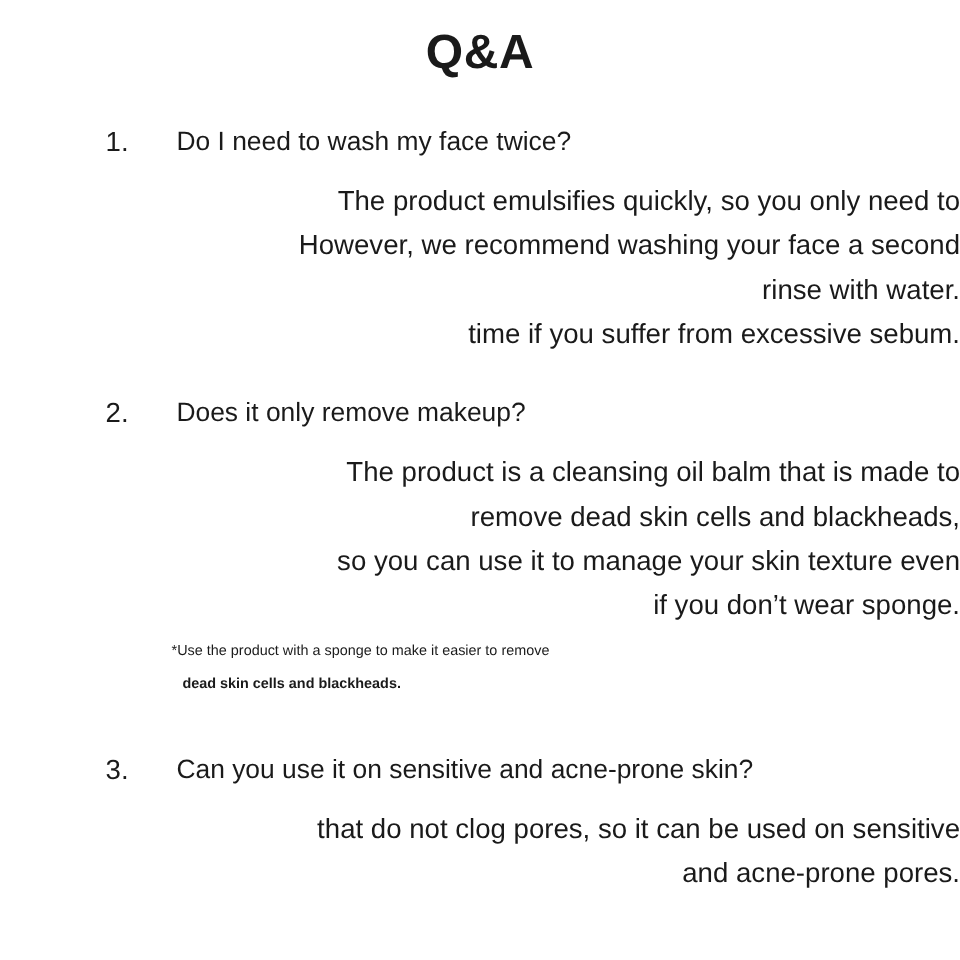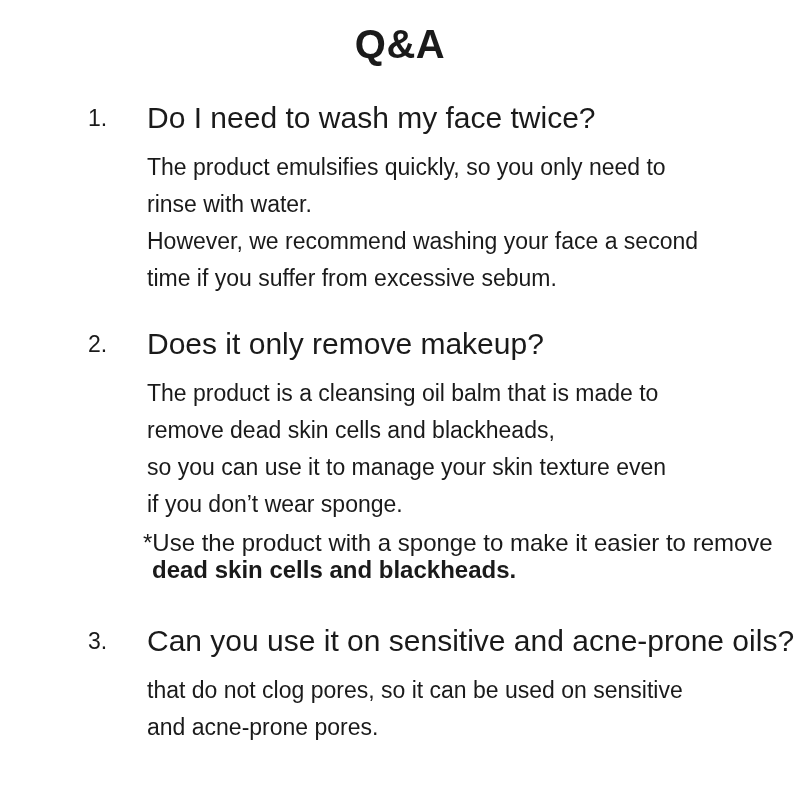--- a/index.html
+++ b/index.html
@@ -48,7 +48,7 @@
     line-height: 28px;
   }
   .qa-question {
-    font-size: 30px;
+    font-size: 22px;
     line-height: 28px;
     margin-bottom: 17px;
     white-space: nowrap;

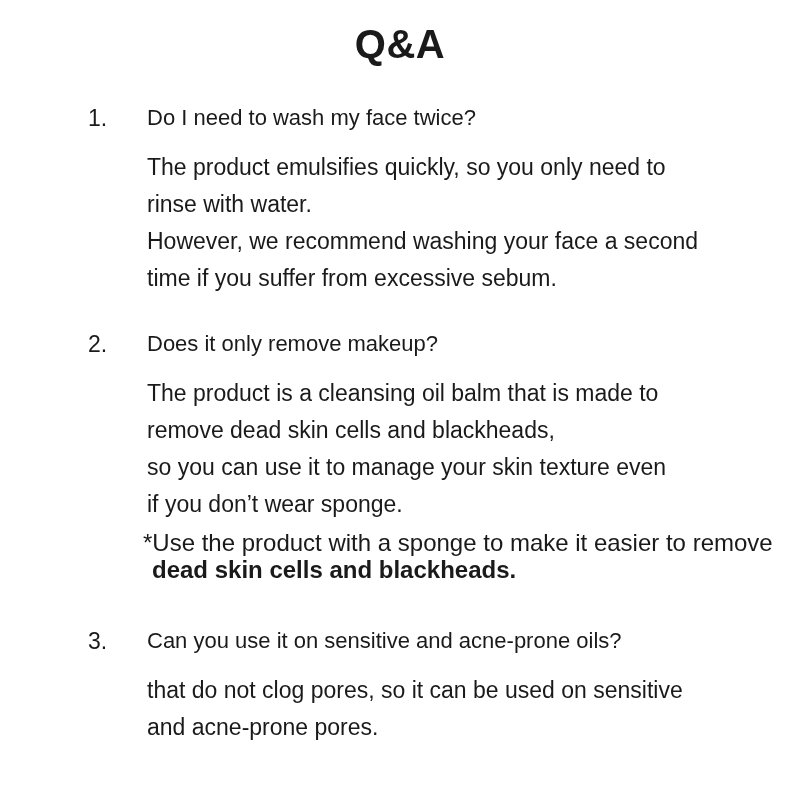--- a/index.html
+++ b/index.html
@@ -57,6 +57,7 @@
     font-size: 23px;
     line-height: 37px;
     white-space: nowrap;
+    text-align: right;
   }
   .qa-note {
     margin-top: 6px;

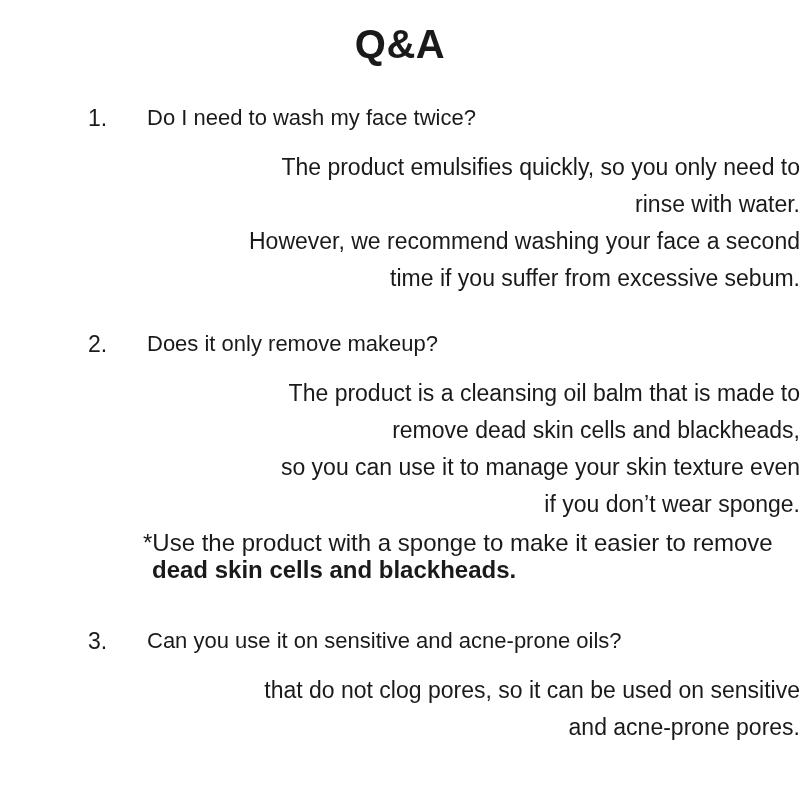--- a/index.html
+++ b/index.html
@@ -87,8 +87,8 @@
       <div class="qa-question">Do I need to wash my face twice?</div>
       <div class="qa-answer">
         <div class="answer-line">The product emulsifies quickly, so you only need to</div>
+        <div class="answer-line">However, we recommend washing your face a second</div>
         <div class="answer-line">rinse with water.</div>
-        <div class="answer-line">However, we recommend washing your face a second</div>
         <div class="answer-line">time if you suffer from excessive sebum.</div>
       </div>
     </div>

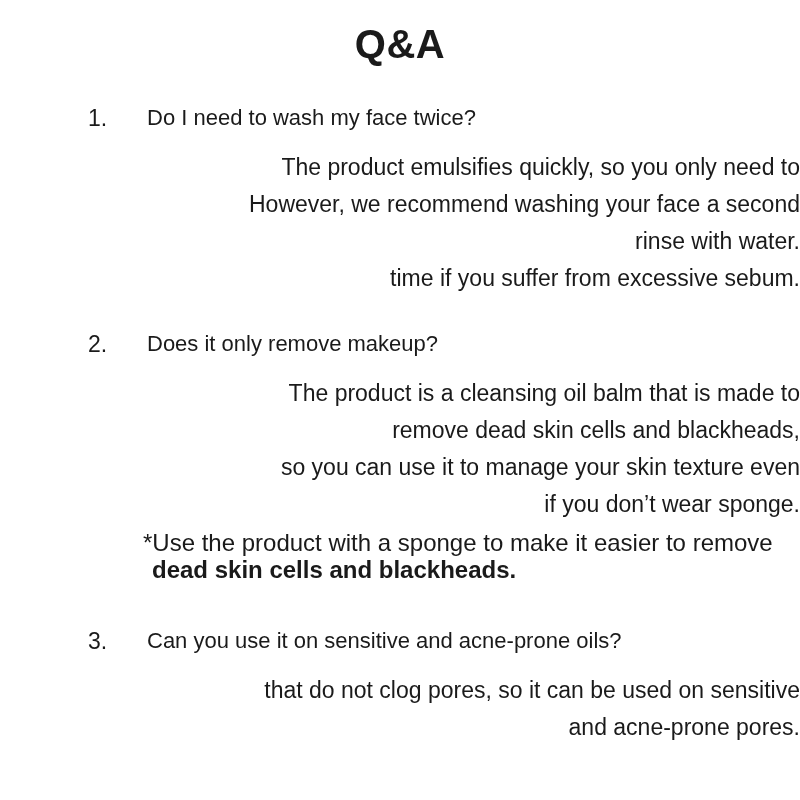--- a/index.html
+++ b/index.html
@@ -64,7 +64,7 @@
     margin-left: -4px;
   }
   .qa-note .note-line {
-    font-size: 24px;
+    font-size: 12px;
     line-height: 27px;
     white-space: nowrap;
   }

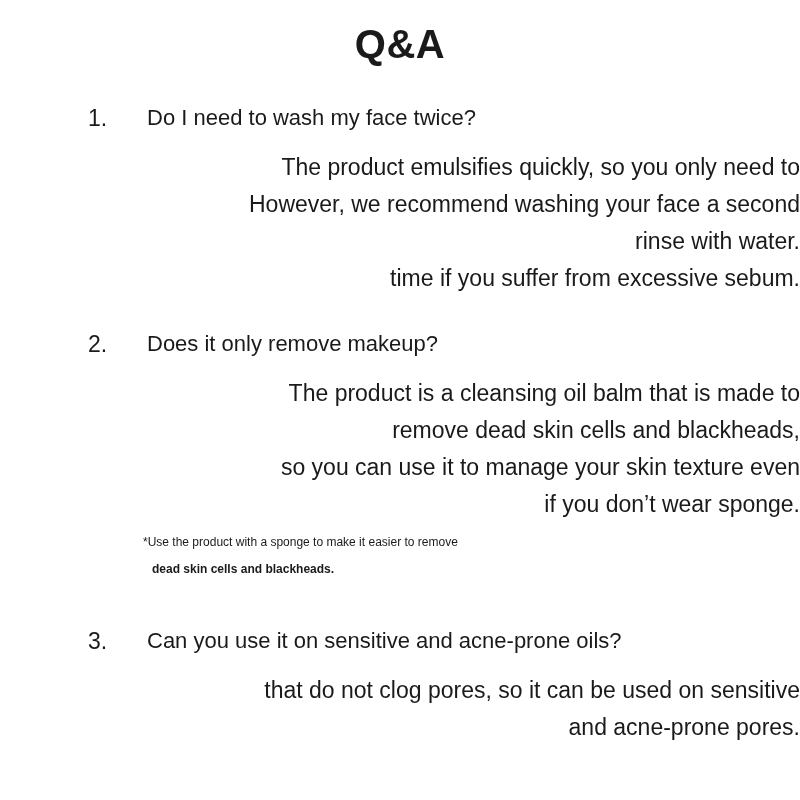--- a/index.html
+++ b/index.html
@@ -110,7 +110,7 @@
 
     <div class="qa-item item-3">
       <span class="qa-number">3.</span>
-      <div class="qa-question">Can you use it on sensitive and acne-prone oils?</div>
+      <div class="qa-question">Can you use it on sensitive and acne-prone skin?</div>
       <div class="qa-answer">
         <div class="answer-line">that do not clog pores, so it can be used on sensitive</div>
         <div class="answer-line">and acne-prone pores.</div>

